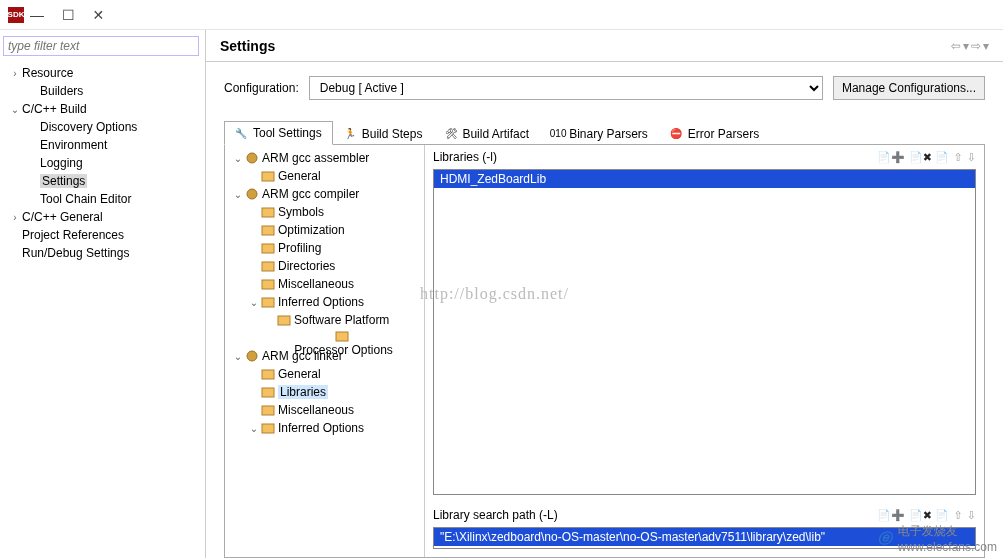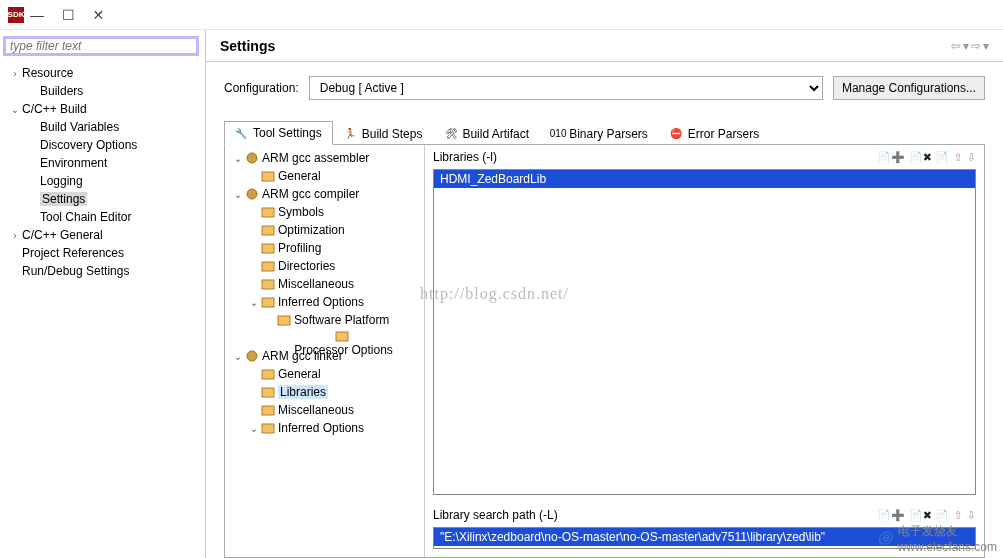--- a/index.html
+++ b/index.html
@@ -12,7 +12,7 @@
 .main { display: flex; height: calc(100% - 30px); }
 .left { width: 206px; border-right: 1px solid #ccc; padding: 4px 0; }
 .filter { margin: 2px 6px 6px 3px; }
-.filter input { width: 100%; height: 20px; padding: 2px 4px; border: 3px solid #c4b5fd; color: #888; font-style: italic; }
+.filter input { width: 100%; height: 20px; padding: 2px 4px; border: 1px solid #c4b5fd; color: #888; font-style: italic; }
 .tree { padding: 2px 0; }
 .tree-row { display: flex; align-items: center; height: 18px; padding-right: 4px; cursor: default; }
 .tree-row .tw { width: 14px; text-align: center; color: #666; font-size: 10px; }

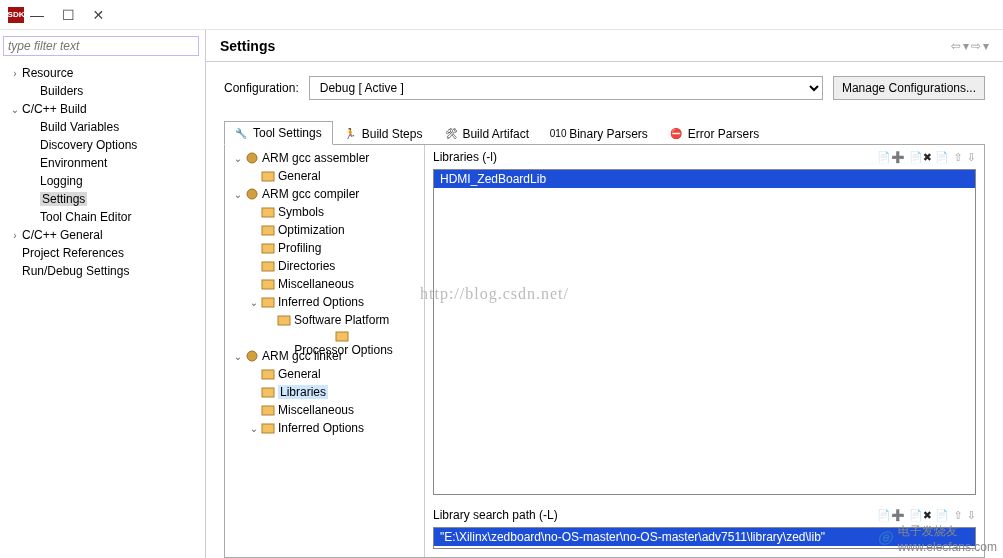--- a/index.html
+++ b/index.html
@@ -82,10 +82,6 @@
         </div>
         <div class="tree-row" style="padding-left: 26px;">
           <span class="tw"></span>
-          <span class="lbl">Build Variables</span>
-        </div>
-        <div class="tree-row" style="padding-left: 26px;">
-          <span class="tw"></span>
           <span class="lbl">Discovery Options</span>
         </div>
         <div class="tree-row" style="padding-left: 26px;">

